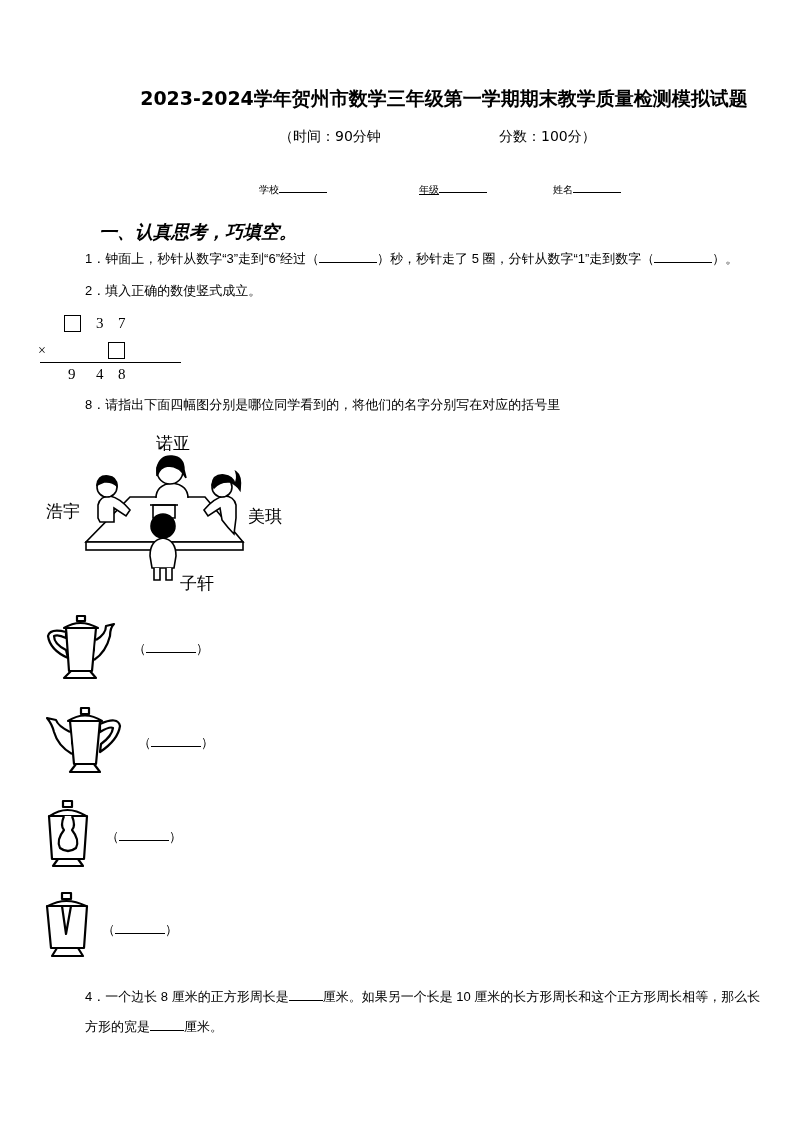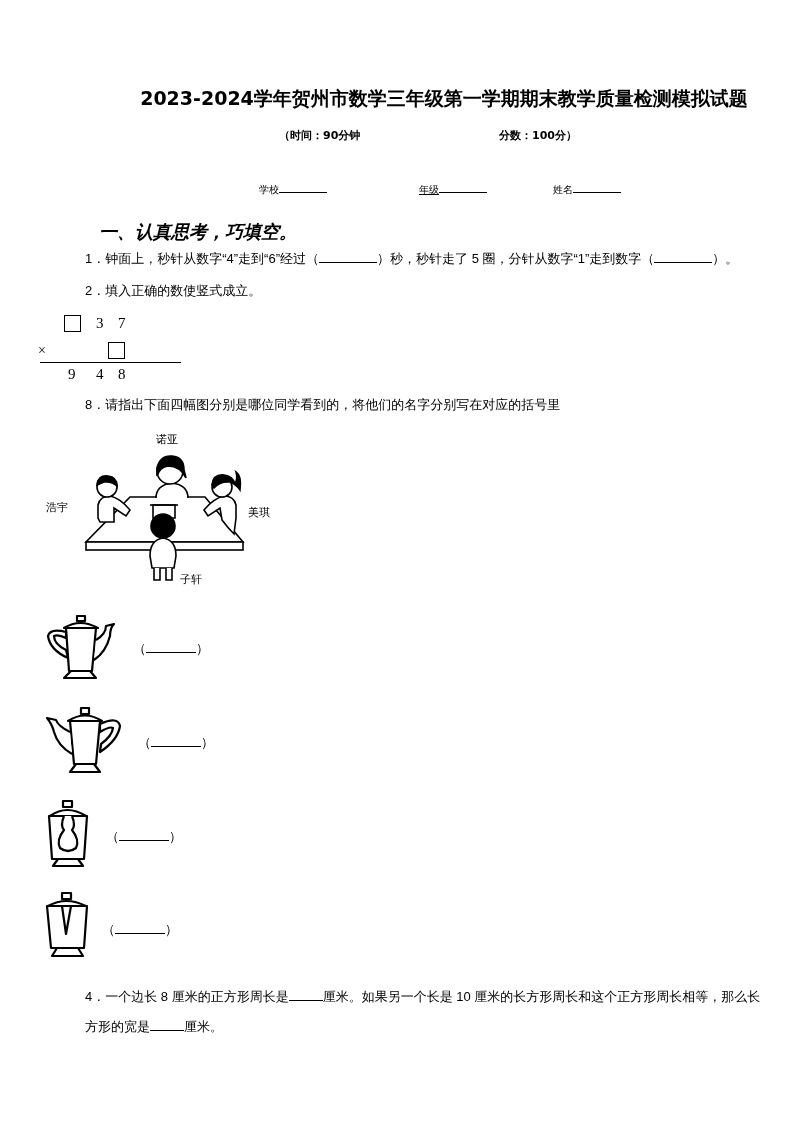--- a/index.html
+++ b/index.html
@@ -7,7 +7,7 @@
          font-family: "DejaVu Sans", "Liberation Sans", sans-serif; color: #000; }
   .abs { position: absolute; padding-left: 47px; }
   .title { left: 0; width: 794px; top: 86px; text-align: center; font-size: 19px; font-weight: bold; letter-spacing: 0px; }
-  .subtitle { top: 128px; font-size: 11px; font-weight: bold; }
+  .subtitle { top: 128px; font-size: 14px; font-weight: normal; }
   .info { top: 180px; font-size: 10px; }
   .info .blank { display: inline-block; width: 48px; border-bottom: 1px solid #000; height: 12px; vertical-align: baseline; }
   .section { left: 52px; top: 220px; font-size: 18px; font-weight: bold; font-family: "DejaVu Serif", "Liberation Serif", serif; font-style: italic; }

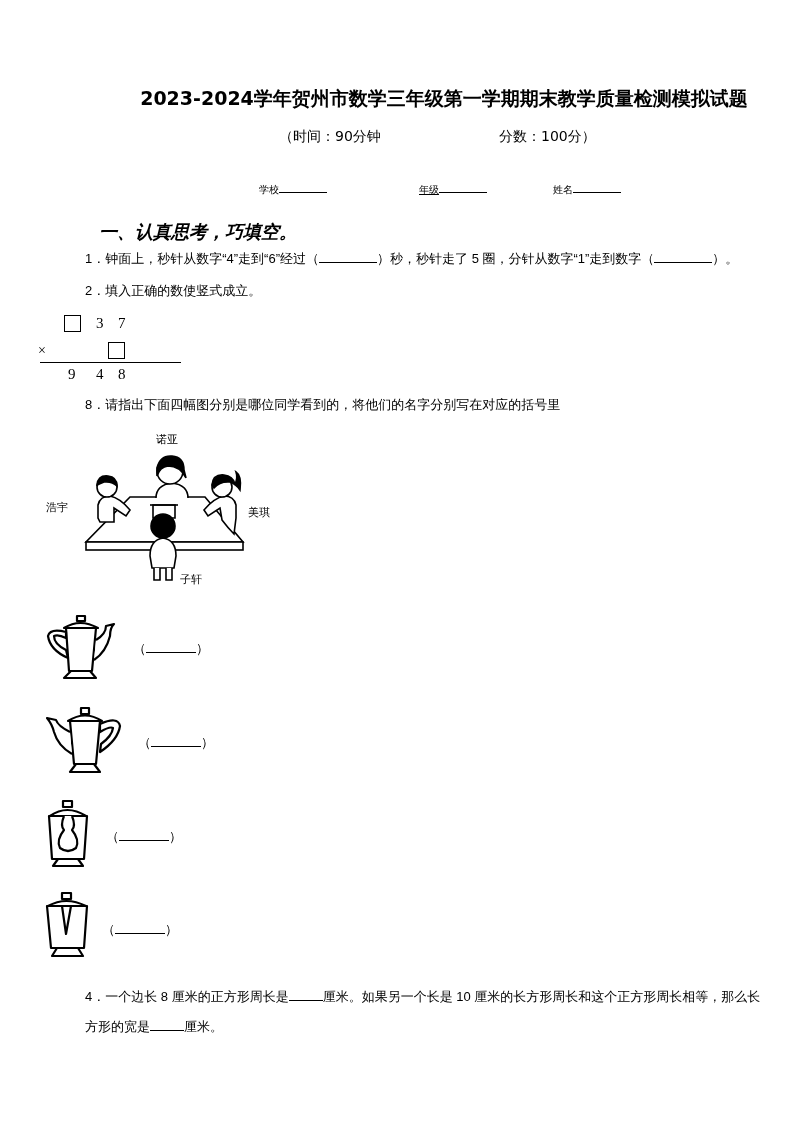--- a/index.html
+++ b/index.html
@@ -40,7 +40,7 @@
 <div class="abs section">一、认真思考，巧填空。</div>
 
 <div class="abs q" style="top:250px;">
-  <span>1．钟面上，秒针从数字“4”走到“6”经过（</span><span class="ul" style="width:58px;"></span><span>）秒，秒针走了 5 圈，分针从数字“1”走到数字（</span><span class="ul" style="width:58px;"></span><span>）。</span>
+  <span>1．钟面上，秒针从数字“3”走到“6”经过（</span><span class="ul" style="width:58px;"></span><span>）秒，秒针走了 5 圈，分针从数字“1”走到数字（</span><span class="ul" style="width:58px;"></span><span>）。</span>
 </div>
 
 <div class="abs q" style="top:282px;">2．填入正确的数使竖式成立。</div>

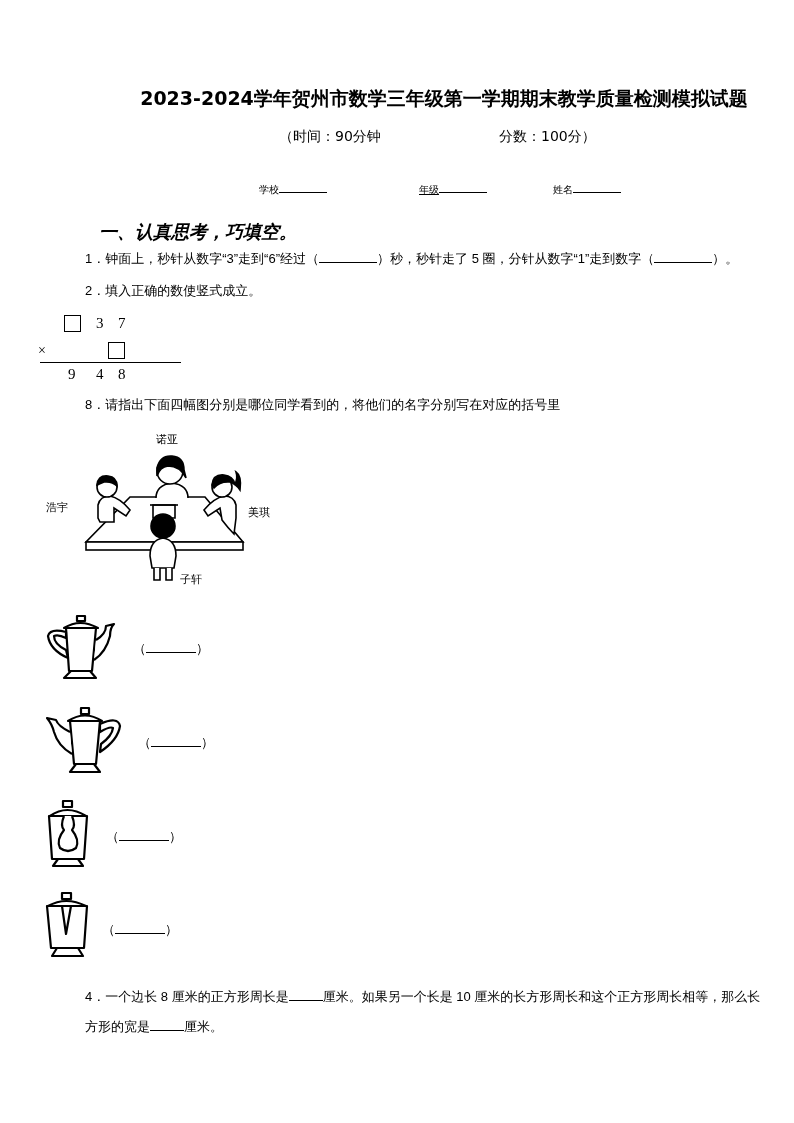--- a/index.html
+++ b/index.html
@@ -18,7 +18,7 @@
   .paren { position: absolute; font-size: 13px; font-family: "Liberation Sans", sans-serif; white-space: nowrap; }
   .paren .ul { width: 48px; }
   svg { position: absolute; overflow: visible; }
-  .lbl { position: absolute; font-size: 11px; font-family: Liberation Sans, sans-serif; }
+  .lbl { position: absolute; font-size: 17px; font-family: Liberation Sans, sans-serif; }
 </style>
 </head>
 <body>

